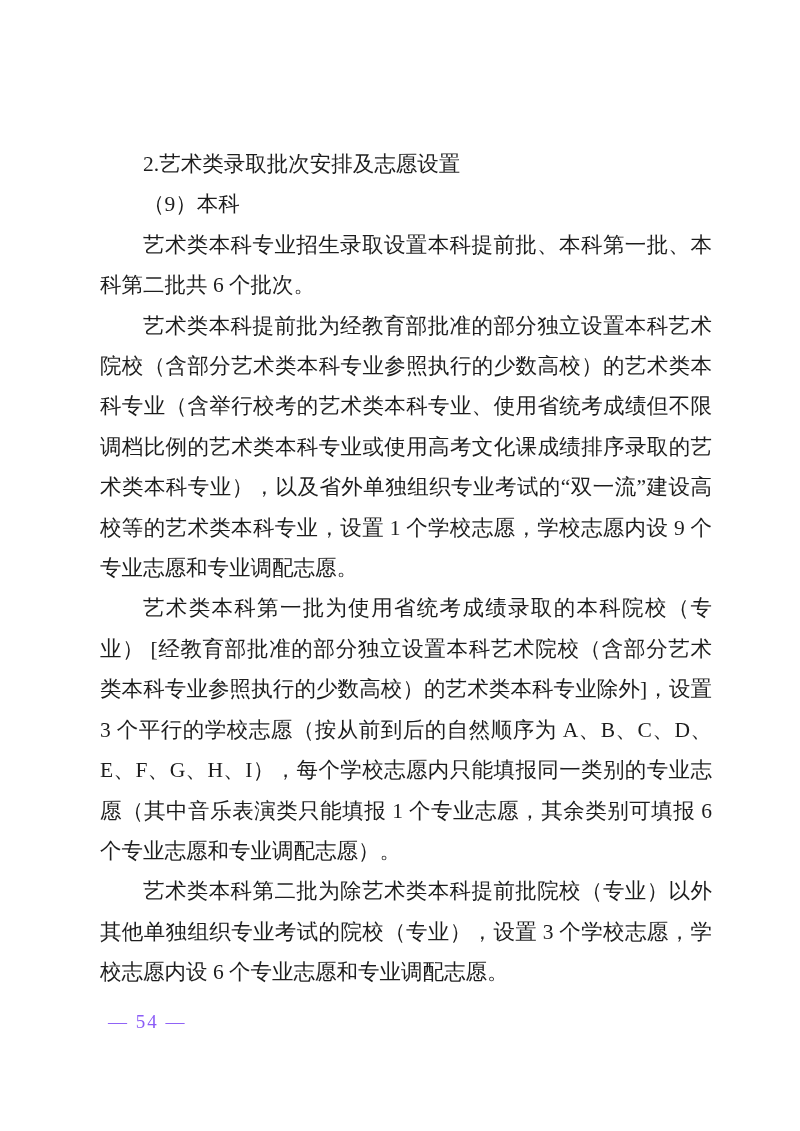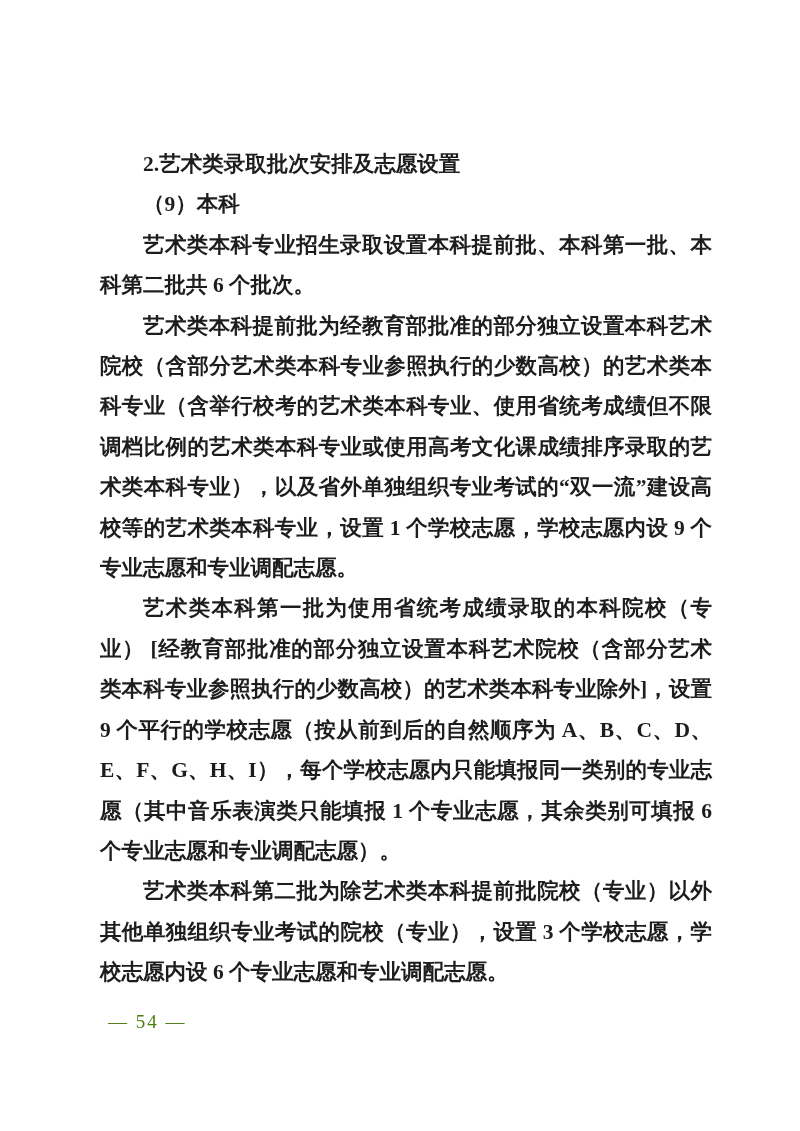--- a/index.html
+++ b/index.html
@@ -21,7 +21,6 @@
     left: 100px;
     top: 144px;
     width: 612px;
-    font-weight: bold;
   }
   .content p {
     margin: 0;

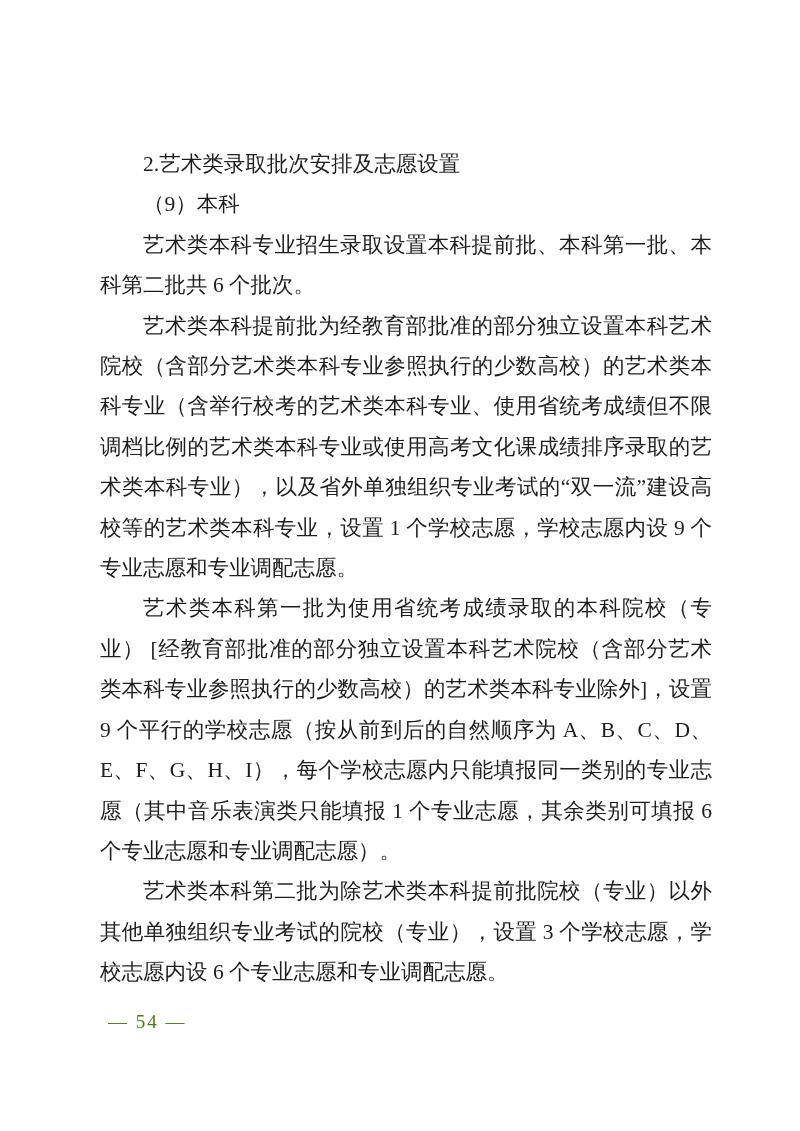--- a/index.html
+++ b/index.html
@@ -51,7 +51,7 @@
     <p>（9）本科</p>
     <p>艺术类本科专业招生录取设置本科提前批、本科第一批、本科第二批共 6 个批次。</p>
     <p>艺术类本科提前批为经教育部批准的部分独立设置本科艺术院校（含部分艺术类本科专业参照执行的少数高校）的艺术类本科专业（含举行校考的艺术类本科专业、使用省统考成绩但不限调档比例的艺术类本科专业或使用高考文化课成绩排序录取的艺术类本科专业），以及省外单独组织专业考试的“双一流”建设高校等的艺术类本科专业，设置 1 个学校志愿，学校志愿内设 9 个专业志愿和专业调配志愿。</p>
-    <p>艺术类本科第一批为使用省统考成绩录取的本科院校（专业） [经教育部批准的部分独立设置本科艺术院校（含部分艺术类本科专业参照执行的少数高校）的艺术类本科专业除外]，设置 9 个平行的学校志愿（按从前到后的自然顺序为 A、B、C、D、E、F、G、H、I），每个学校志愿内只能填报同一类别的专业志愿（其中音乐表演类只能填报 1 个专业志愿，其余类别可填报 6 个专业志愿和专业调配志愿）。</p>
+    <p>艺术类本科第一批为使用省统考成绩录取的本科院校（专业） [经教育部批准的部分独立设置本科艺术院校（含部分艺术类本科专业参照执行的少数高校）的艺术类本科专业除外]，设置 3 个平行的学校志愿（按从前到后的自然顺序为 A、B、C、D、E、F、G、H、I），每个学校志愿内只能填报同一类别的专业志愿（其中音乐表演类只能填报 1 个专业志愿，其余类别可填报 6 个专业志愿和专业调配志愿）。</p>
     <p>艺术类本科第二批为除艺术类本科提前批院校（专业）以外其他单独组织专业考试的院校（专业），设置 3 个学校志愿，学校志愿内设 6 个专业志愿和专业调配志愿。</p>
   </div>
   <div class="footer">— 54 —</div>

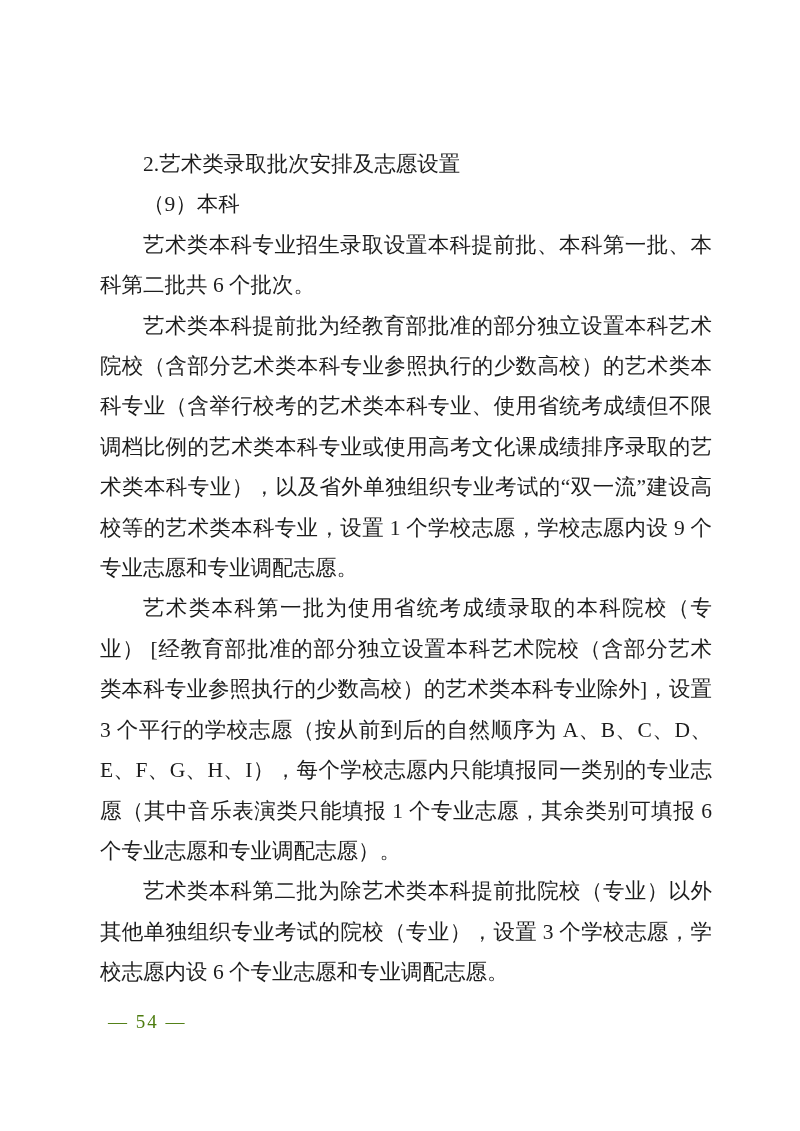--- a/index.html
+++ b/index.html
@@ -39,7 +39,7 @@
     font-size: 19px;
     line-height: 36px;
     letter-spacing: 2px;
-    color: #4d7c0f;
+    color: #8b5cf6;
   }
 </style>
 </head>

